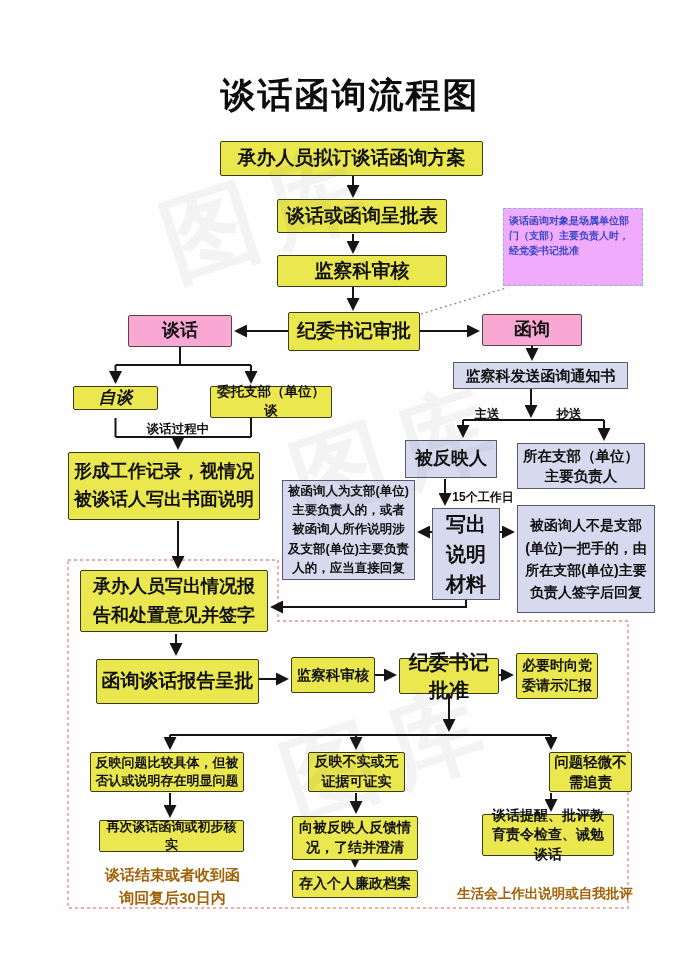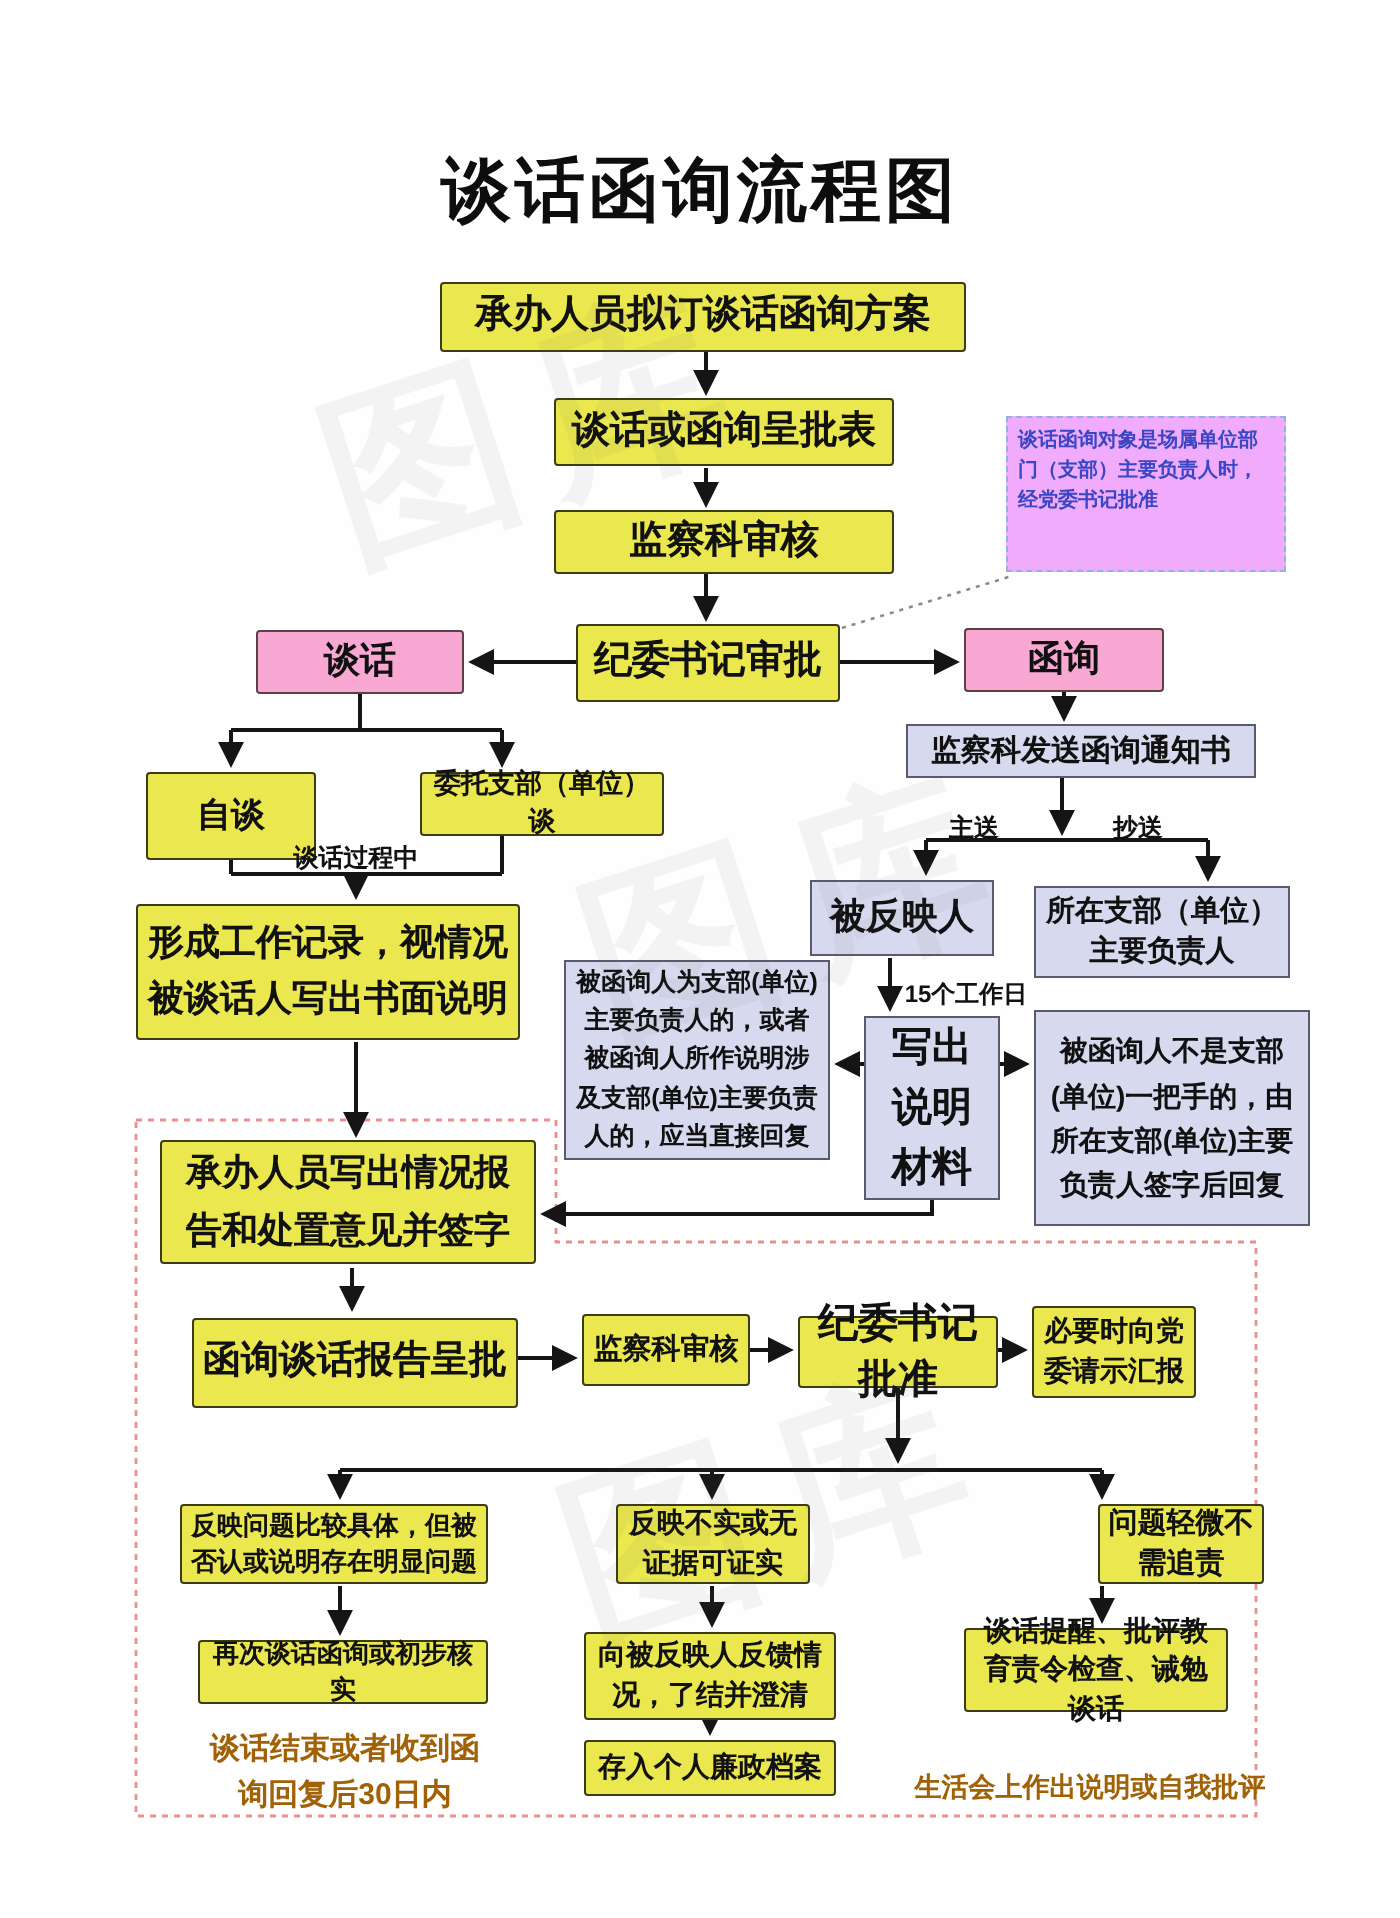--- a/index.html
+++ b/index.html
@@ -122,7 +122,7 @@
   <div class="box pink" style="left:128px;top:315px;width:104px;height:32px;font-size:18px;">谈话</div>
   <div class="box pink" style="left:482px;top:314px;width:100px;height:32px;font-size:18px;">函询</div>
 
-  <div class="box yellow" style="left:73px;top:386px;width:85px;height:44px;font-size:17px;">自谈</div>
+  <div class="box yellow" style="left:73px;top:386px;width:85px;height:24px;font-size:17px;font-style:italic;">自谈</div>
   <div class="box yellow" style="left:190px;top:386px;width:122px;height:32px;font-size:13.5px;margin-left:20px;">委托支部（单位）谈</div>
   <div class="lbl" style="left:140px;top:421px;width:76px;font-size:12.5px;">谈话过程中</div>
   <div class="box yellow" style="left:68px;top:452px;width:192px;height:68px;font-size:18px;line-height:1.55;">形成工作记录，视情况被谈话人写出书面说明</div>

